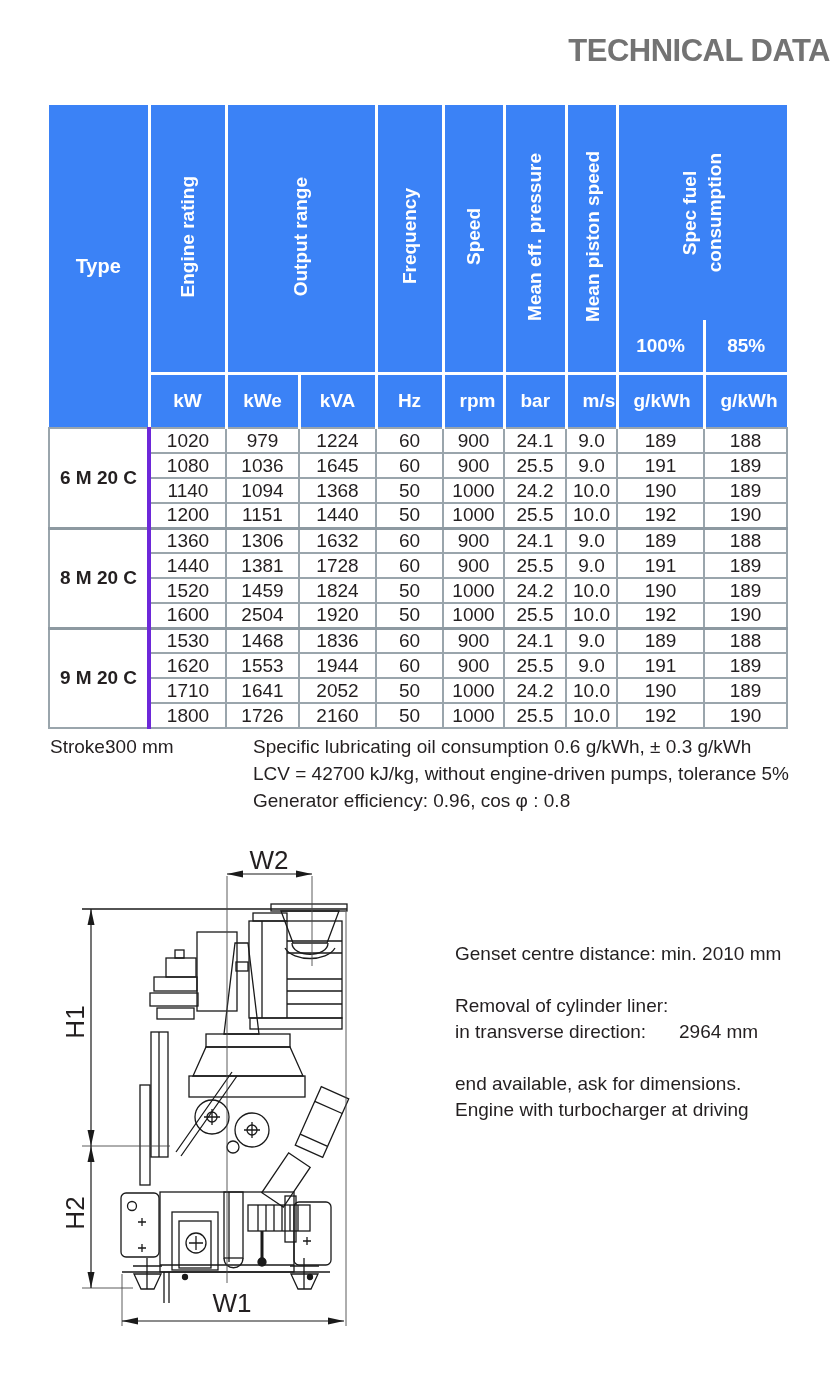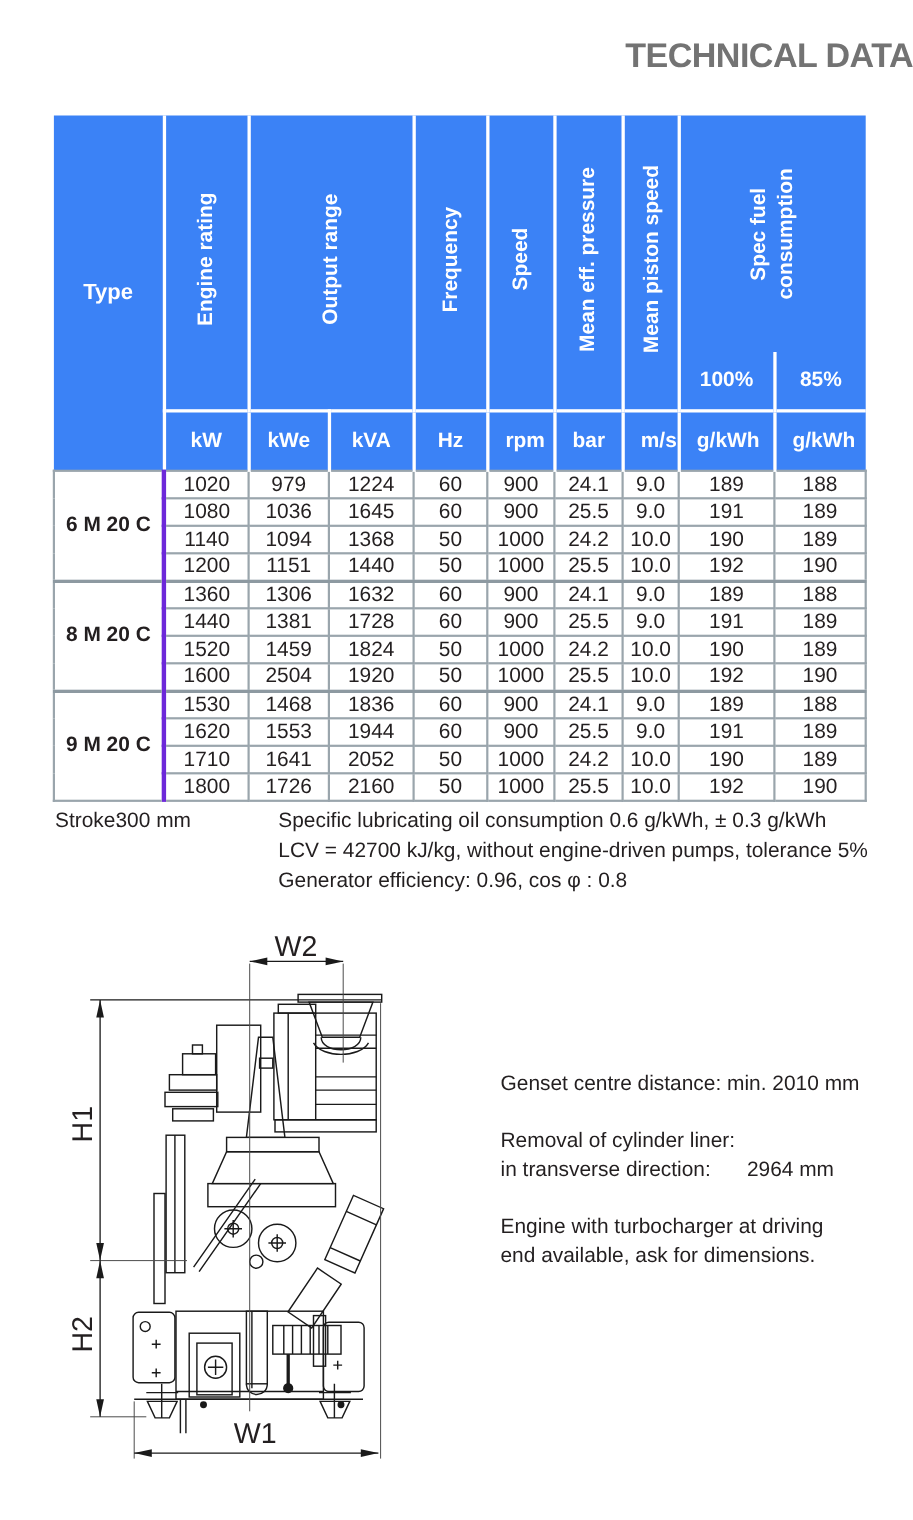--- a/index.html
+++ b/index.html
@@ -53,7 +53,7 @@
   .drawing { position:absolute; left:40px; top:830px; width:420px; height:510px;text-decoration:underline; }
   .drawing svg { display:block; width:420px; height:510px; }
   
-  .side-text { position:absolute; left:455px; top:941px; width:350px; font-size:19px; line-height:26px;margin-top:32px; }
+  .side-text { position:absolute; left:455px; top:941px; width:350px; font-size:19px; line-height:26px; }
   .side-text .para { margin-top:26px; }
   .side-text .para:first-child { margin-top:0; }
   .side-text .liner-row .llbl { display:inline-block; width:224px; }

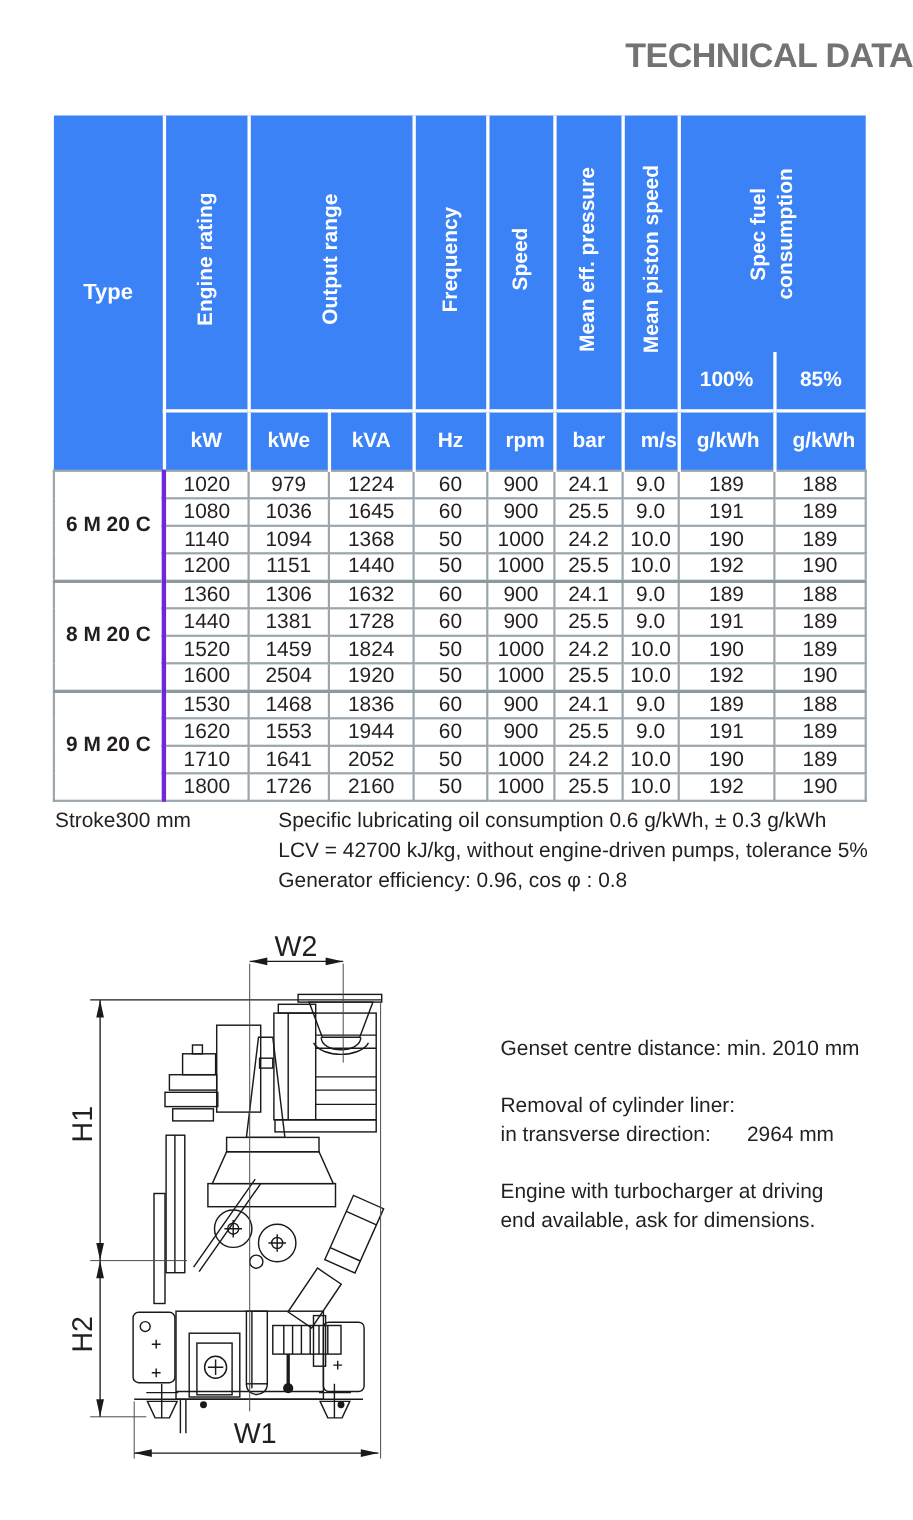--- a/index.html
+++ b/index.html
@@ -393,8 +393,8 @@
       <div class="liner-row"><span class="llbl">in transverse direction:</span><span>2964 mm</span></div>
     </div>
     <div class="para">
+      <div>end available, ask for dimensions.</div>
       <div>Engine with turbocharger at driving</div>
-      <div>end available, ask for dimensions.</div>
     </div>
   </div>
 

